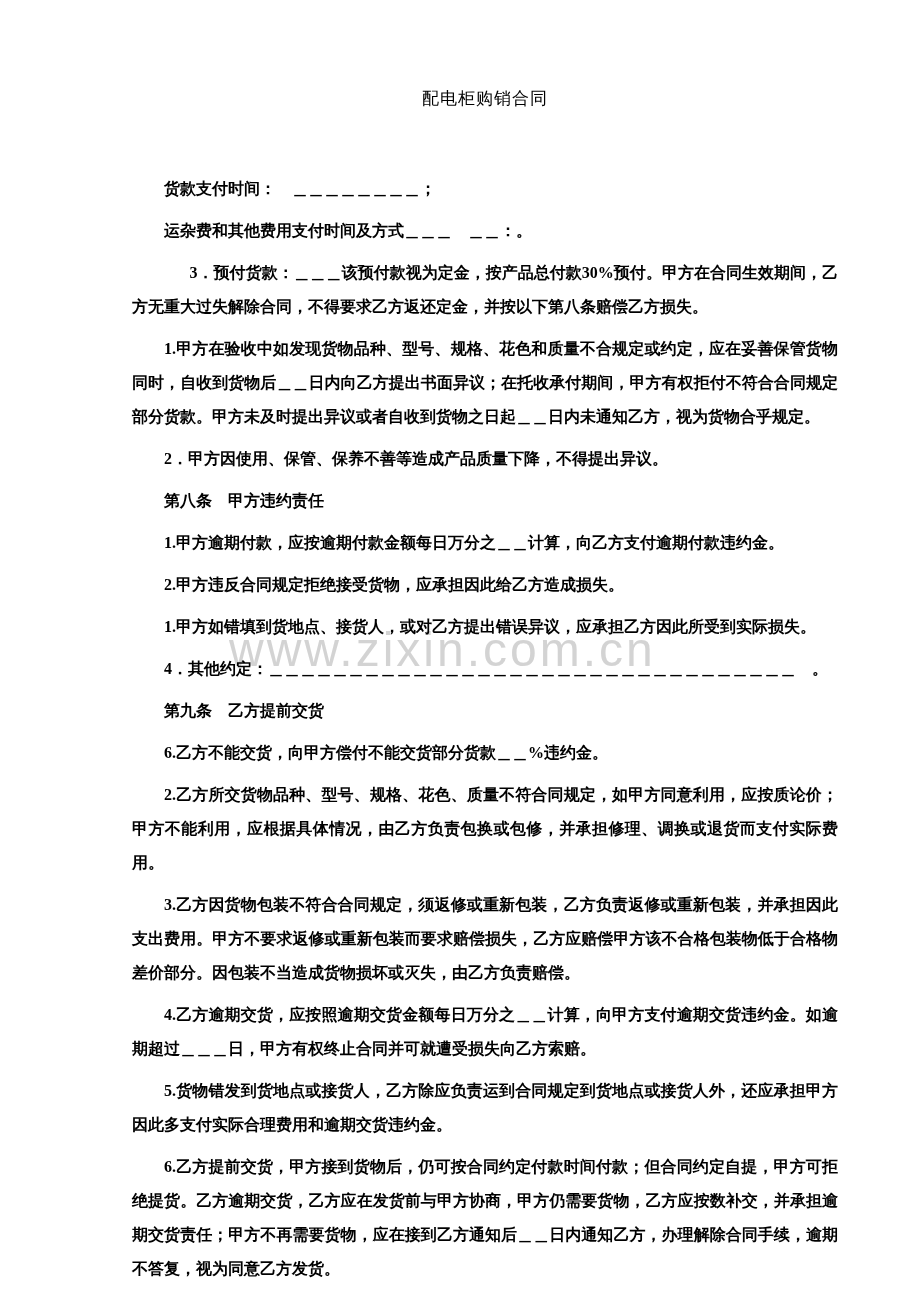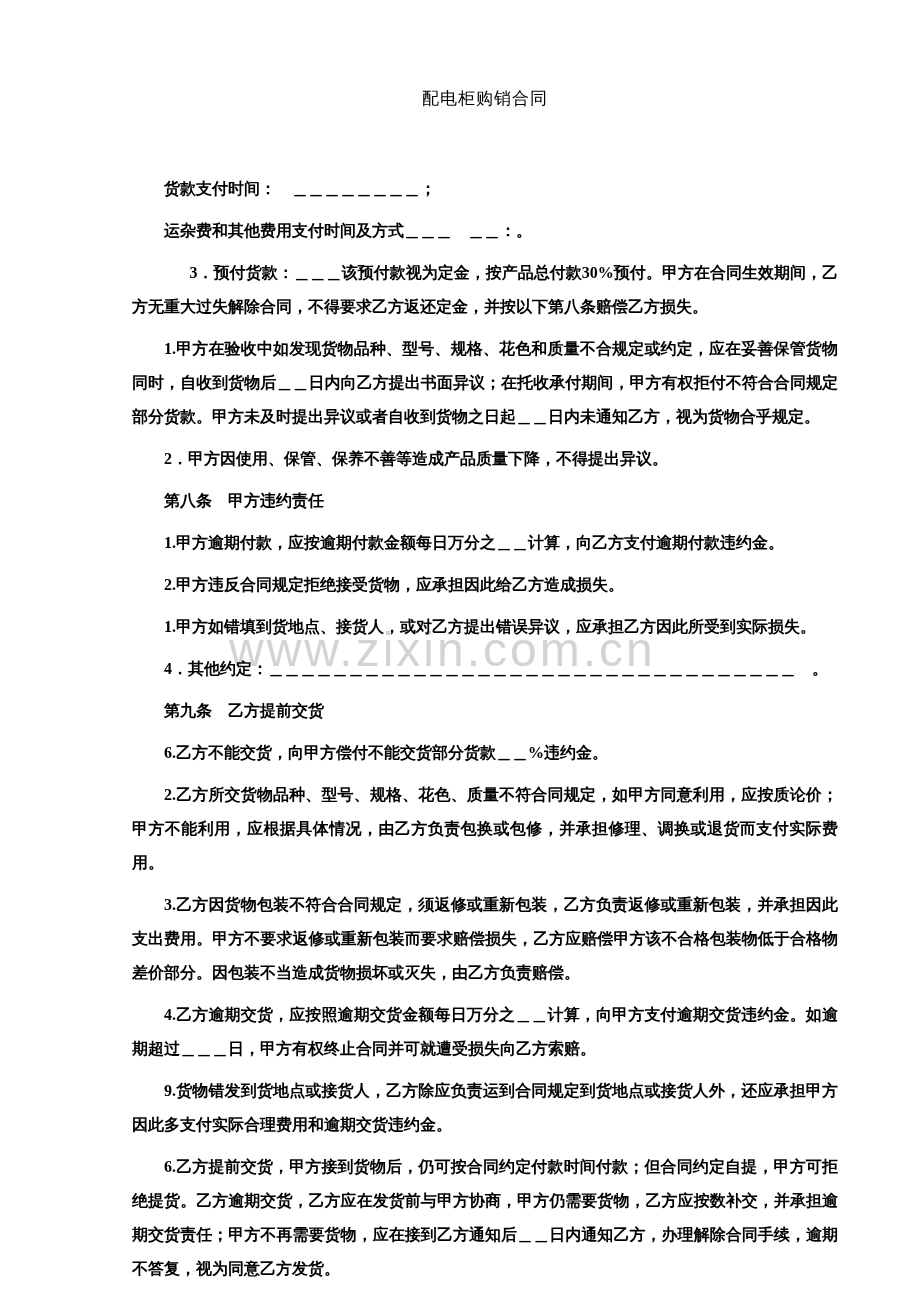--- a/index.html
+++ b/index.html
@@ -78,7 +78,7 @@
       <p class="para i2">2.乙方所交货物品种、型号、规格、花色、质量不符合同规定，如甲方同意利用，应按质论价；甲方不能利用，应根据具体情况，由乙方负责包换或包修，并承担修理、调换或退货而支付实际费用。</p>
       <p class="para i2">3.乙方因货物包装不符合合同规定，须返修或重新包装，乙方负责返修或重新包装，并承担因此支出费用。甲方不要求返修或重新包装而要求赔偿损失，乙方应赔偿甲方该不合格包装物低于合格物差价部分。因包装不当造成货物损坏或灭失，由乙方负责赔偿。</p>
       <p class="para i2">4.乙方逾期交货，应按照逾期交货金额每日万分之＿＿计算，向甲方支付逾期交货违约金。如逾期超过＿＿＿日，甲方有权终止合同并可就遭受损失向乙方索赔。</p>
-      <p class="para i2">9.货物错发到货地点或接货人，乙方除应负责运到合同规定到货地点或接货人外，还应承担甲方因此多支付实际合理费用和逾期交货违约金。</p>
+      <p class="para i2">5.货物错发到货地点或接货人，乙方除应负责运到合同规定到货地点或接货人外，还应承担甲方因此多支付实际合理费用和逾期交货违约金。</p>
       <p class="para i2">6.乙方提前交货，甲方接到货物后，仍可按合同约定付款时间付款；但合同约定自提，甲方可拒绝提货。乙方逾期交货，乙方应在发货前与甲方协商，甲方仍需要货物，乙方应按数补交，并承担逾期交货责任；甲方不再需要货物，应在接到乙方通知后＿＿日内通知乙方，办理解除合同手续，逾期不答复，视为同意乙方发货。</p>
       <p class="para i4">第十条　预付货款</p>
     </div>

